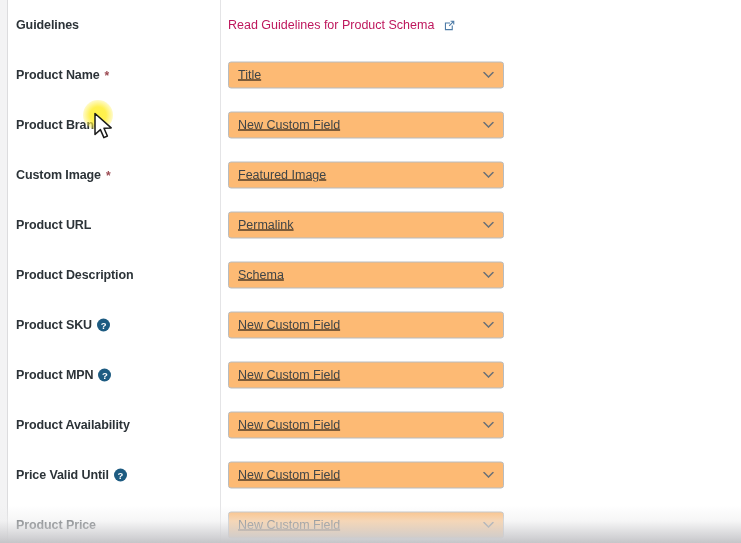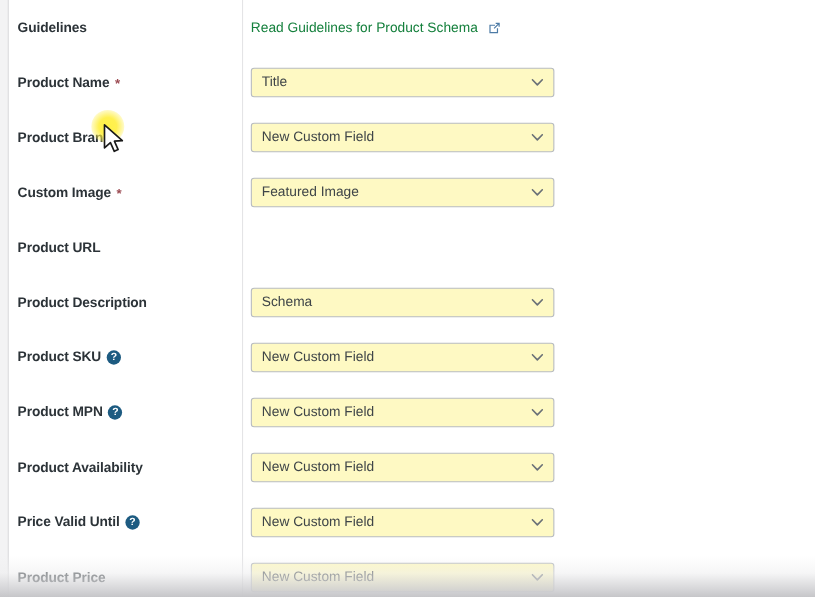--- a/index.html
+++ b/index.html
@@ -101,7 +101,7 @@
     top: 50%;
     transform: translateY(-50%);
     font-size: 12.5px;
-    color: #15803d;
+    color: #be185d;
     text-decoration: none;
     display: flex;
     align-items: center;

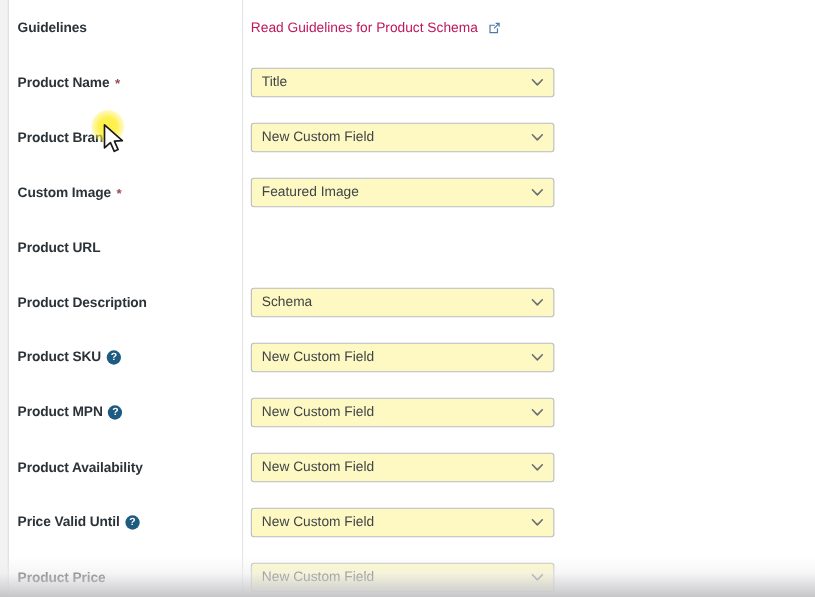--- a/index.html
+++ b/index.html
@@ -124,13 +124,14 @@
     transform: translateY(-50%);
     width: 276px;
     height: 27px;
-    background: #fef9c3;
+    background: #fdba74;
     border: 1px solid #b8bcc0;
     border-radius: 3px;
     box-sizing: border-box;
     display: flex;
     align-items: center;
     cursor: pointer;
+    text-decoration: underline;
   }
   .select-value {
     font-size: 12.5px;

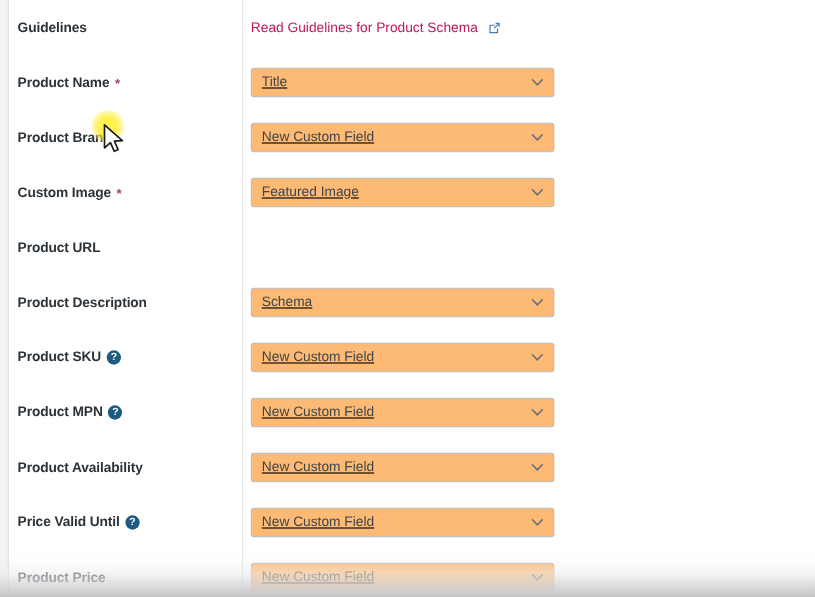--- a/index.html
+++ b/index.html
@@ -265,6 +265,14 @@
           <div class="row-label">
             <span>Product URL</span>
           </div>
+          <div class="select-wrap">
+            <span class="select-value">Permalink</span>
+            <span class="chevron">
+              <svg width="11" height="7" viewBox="0 0 11 7" xmlns="http://www.w3.org/2000/svg">
+                <path d="M1 1 L5.5 5.6 L10 1" fill="none" stroke="#6b7177" stroke-width="1.5" stroke-linecap="round" stroke-linejoin="round"></path>
+              </svg>
+            </span>
+          </div>
         </div>
         <div class="row">
           <div class="row-label">

